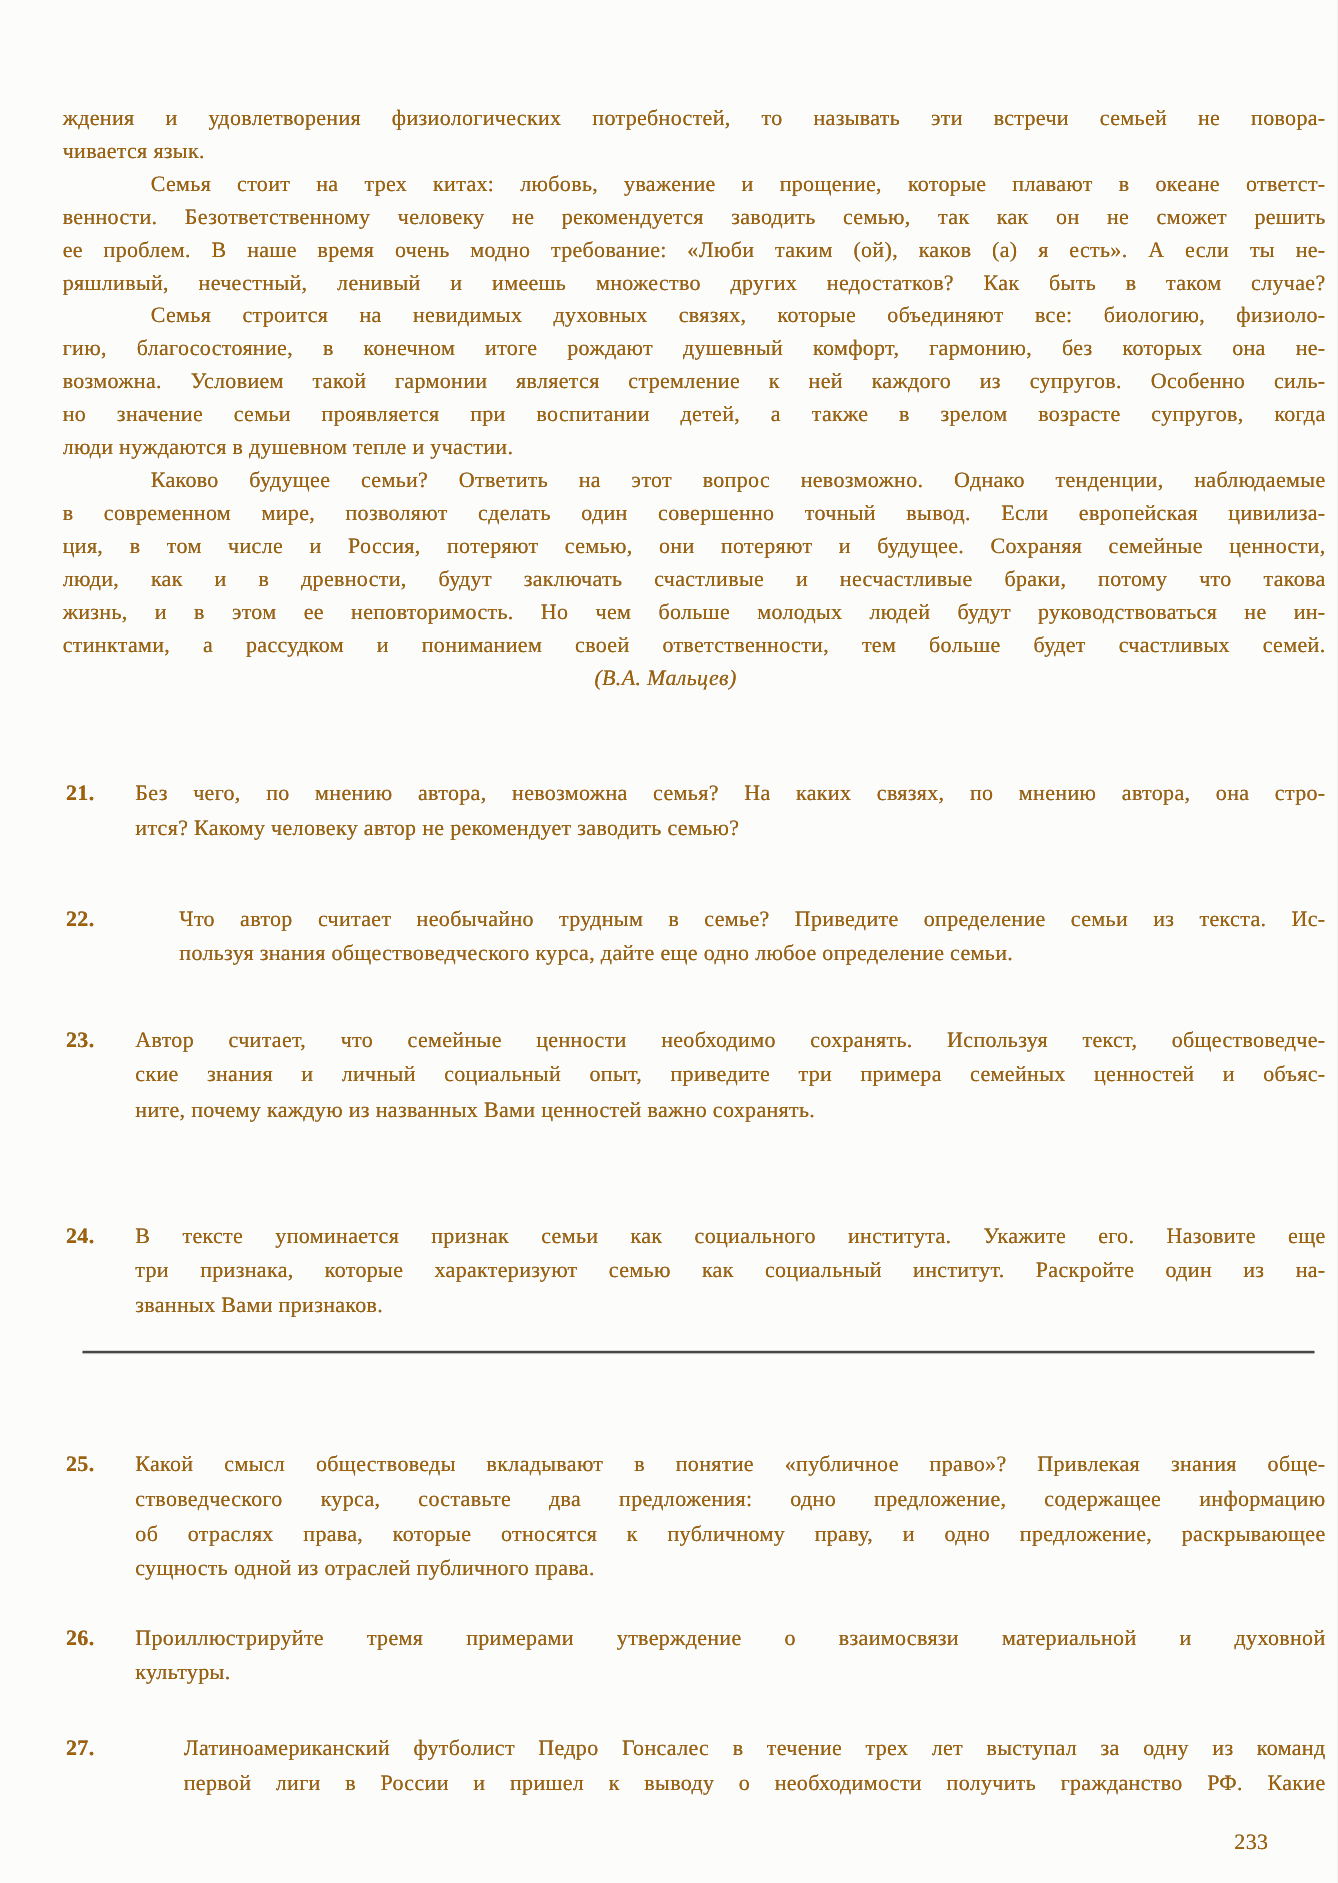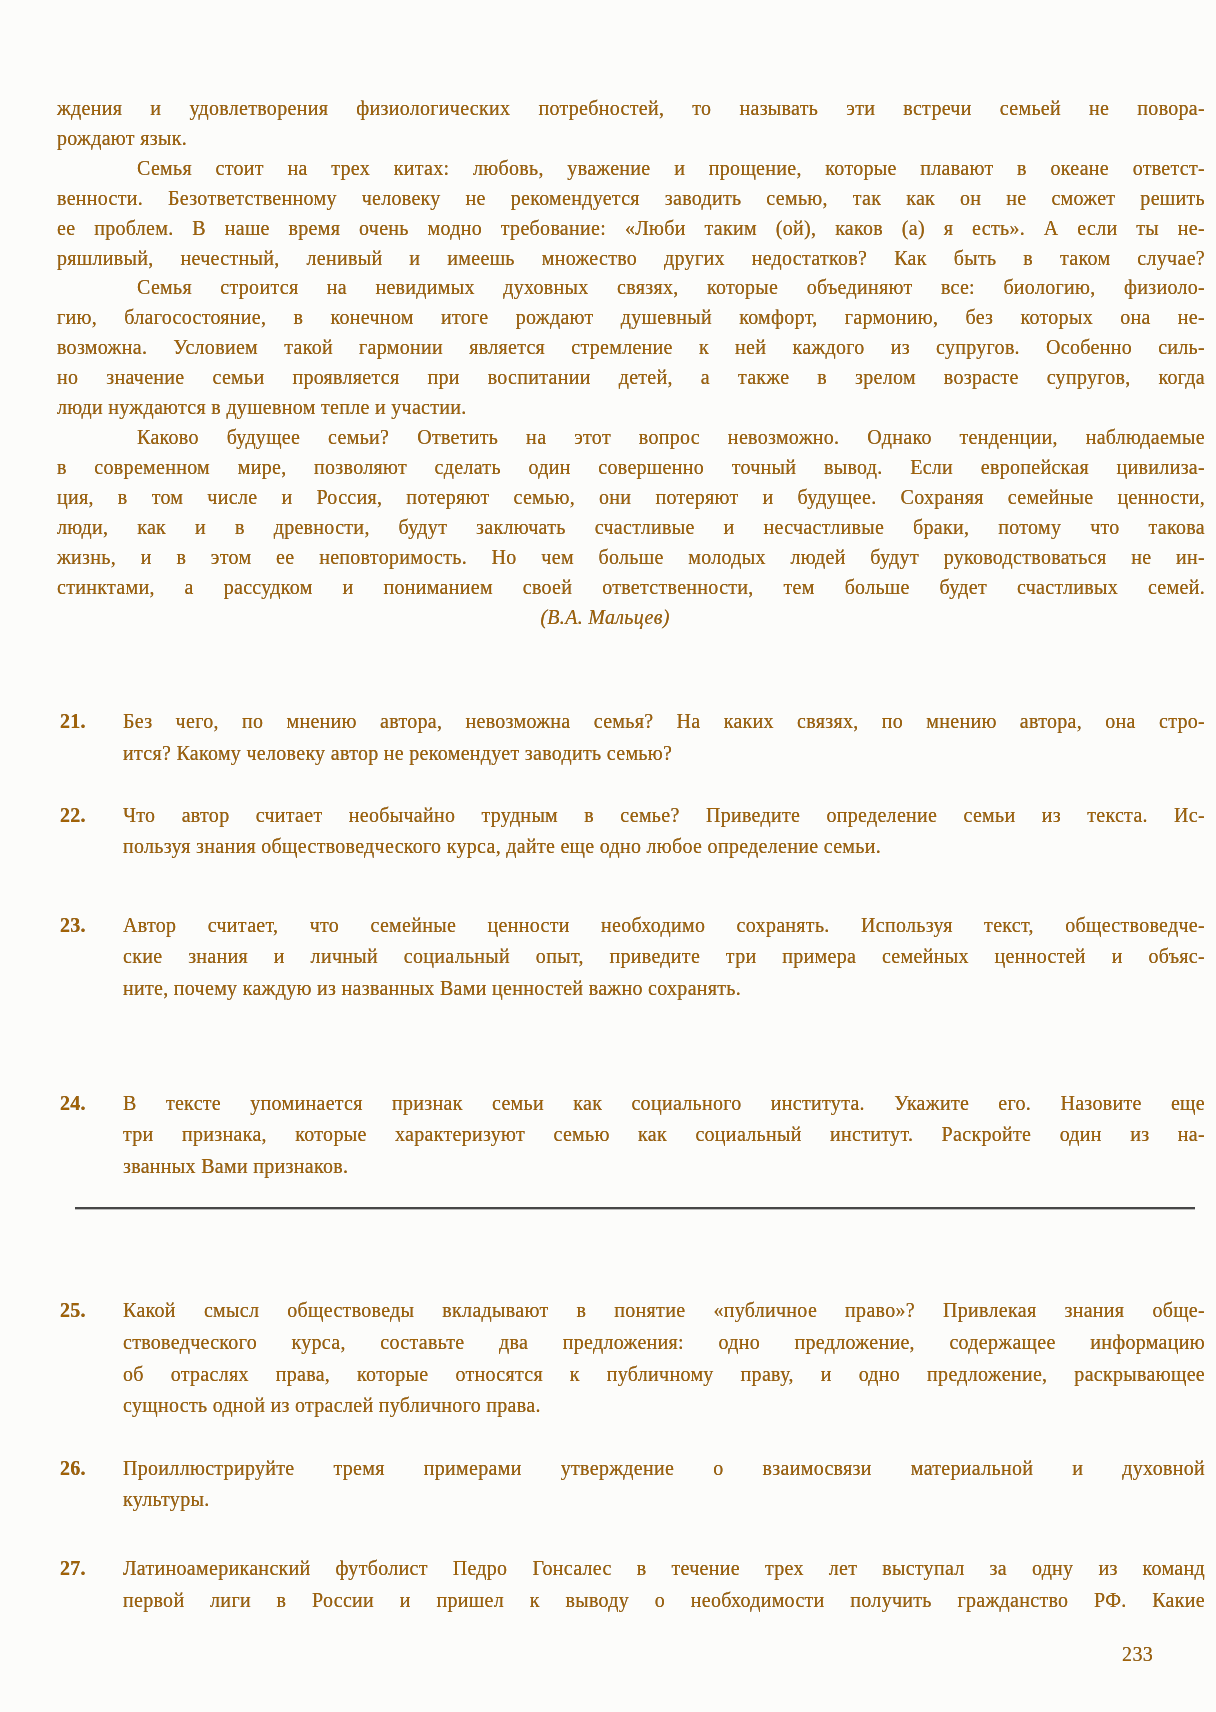--- a/index.html
+++ b/index.html
@@ -76,7 +76,7 @@
   <section class="reading">
       <div class="para">
         <div class="tline">ждения и удовлетворения физиологических потребностей, то называть эти встречи семьей не повора-</div>
-        <div class="tline endline">рождают язык.</div>
+        <div class="tline endline">чивается язык.</div>
       </div>
       <div class="para">
         <div class="tline indent">Семья стоит на трех китах: любовь, уважение и прощение, которые плавают в океане ответст-</div>

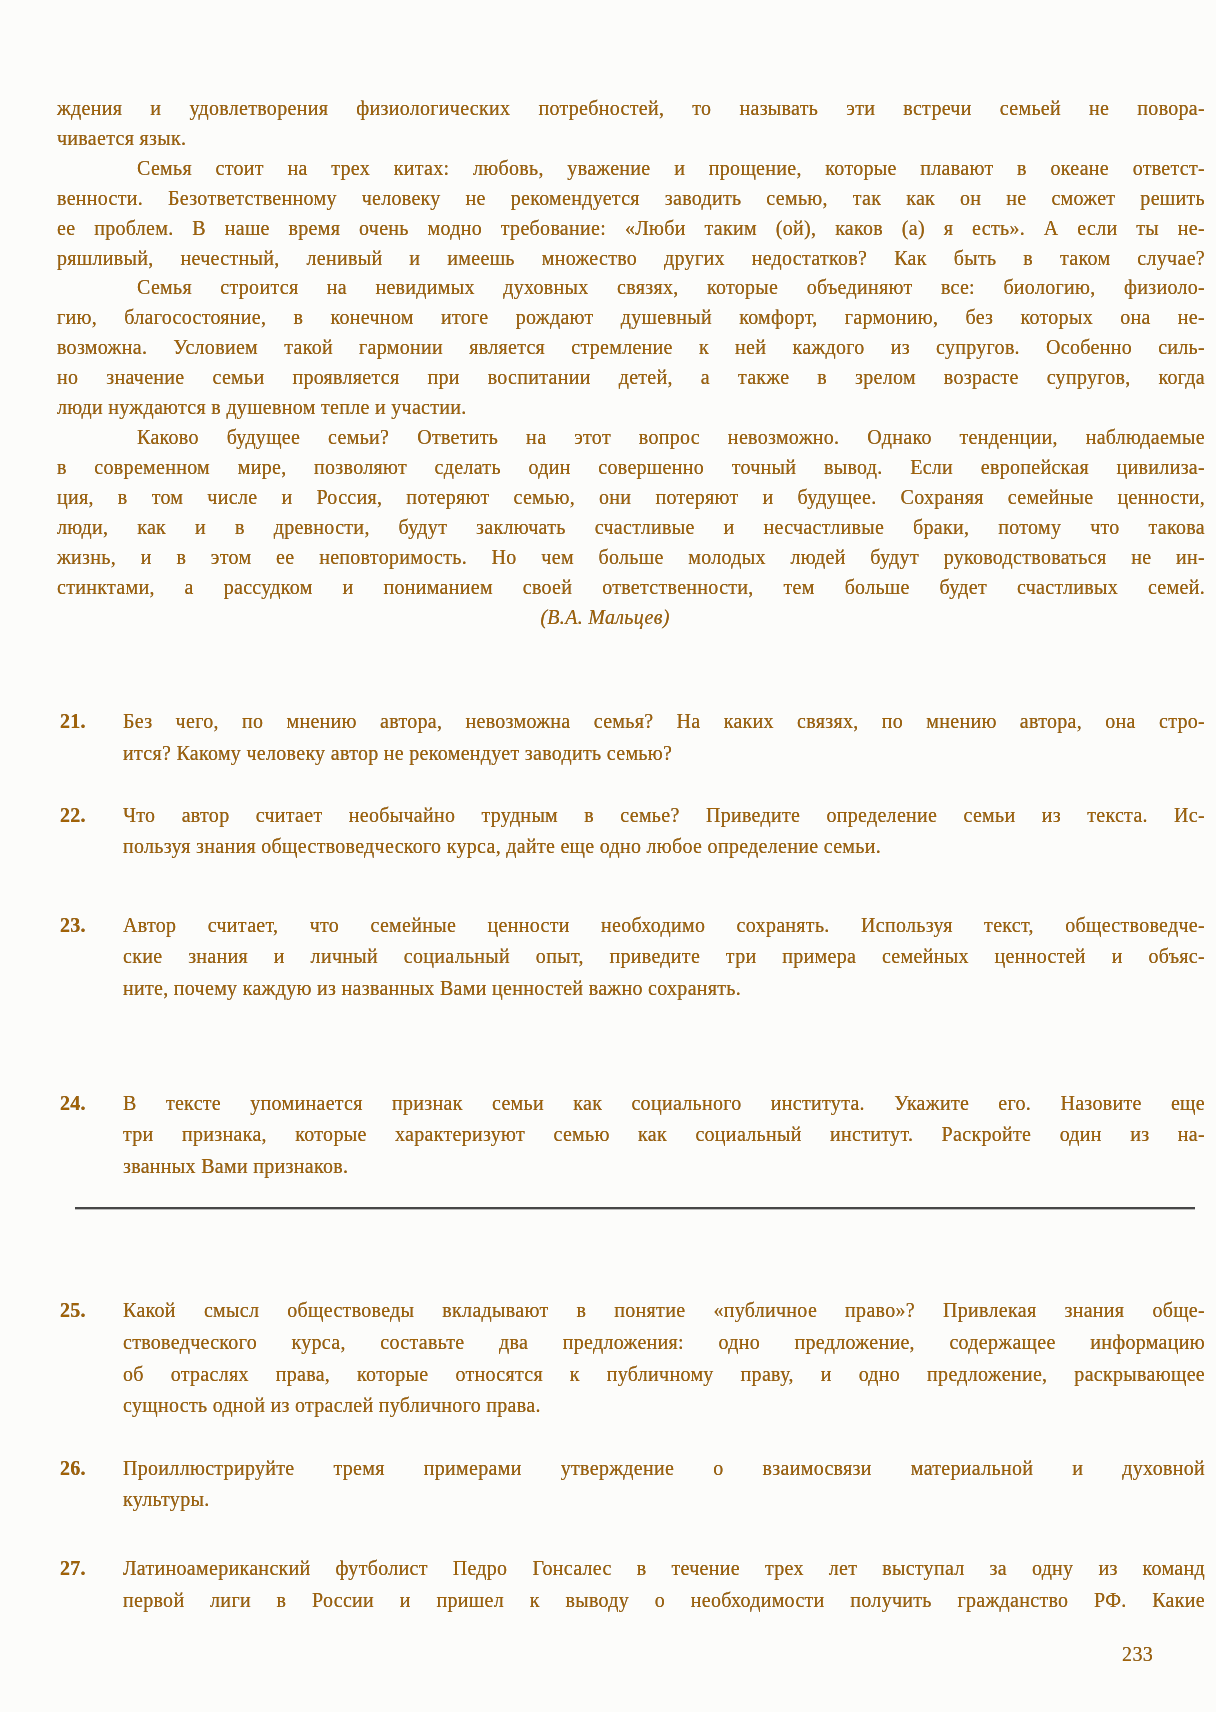--- a/index.html
+++ b/index.html
@@ -46,7 +46,7 @@
   .qbody .tline { line-height:31.6px; }
 
   .qa { margin-top:74px; }
-  .qa .question:nth-child(2) { margin-top:30px; }
+  .qa .question:nth-child(2) { margin-top:51px;gap:40px; }
   .qa .question:nth-child(3) { margin-top:47px; }
   .qa .question:nth-child(4) { margin-top:83px; }
 

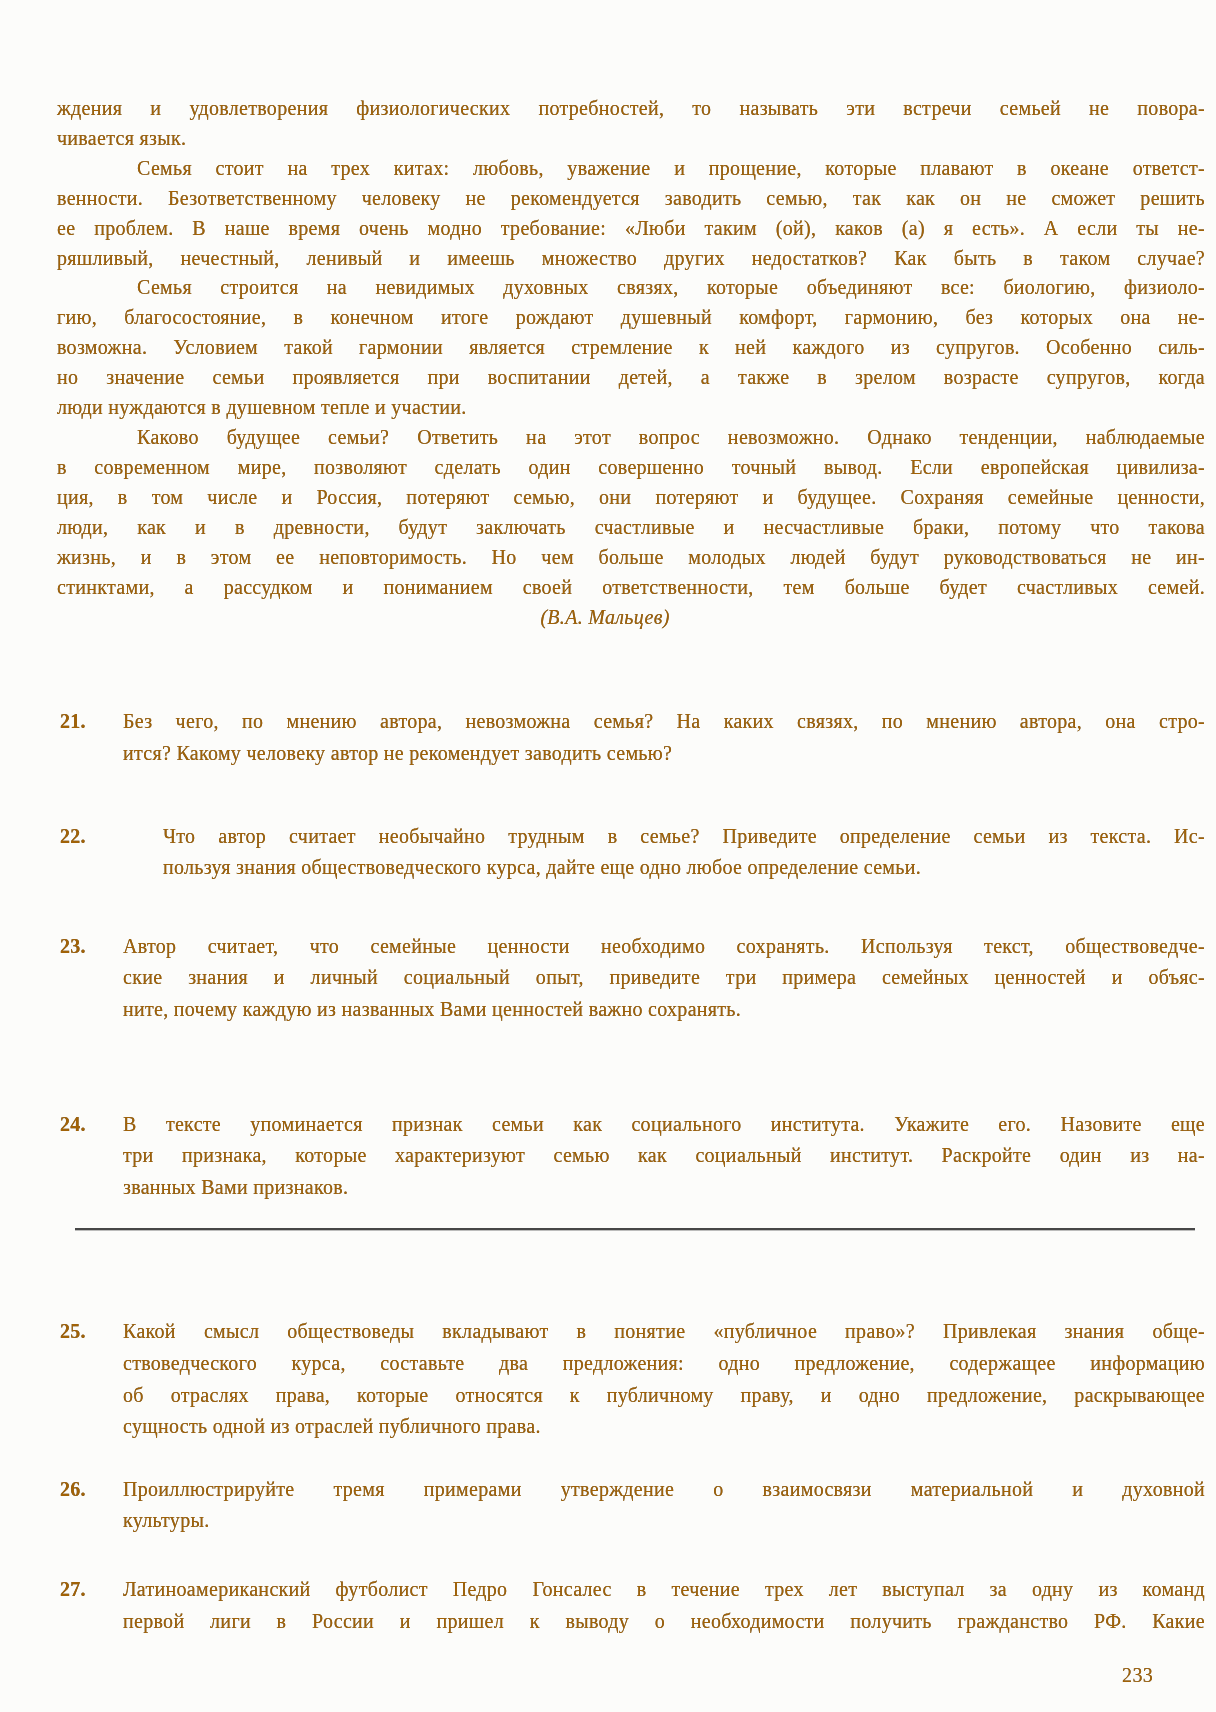--- a/index.html
+++ b/index.html
@@ -59,7 +59,7 @@
 
   .qb { margin-top:86px; }
   .qb .question:nth-child(2) { margin-top:31px; }
-  .qb .question:nth-child(3) { margin-top:37px; }
+  .qb .question:nth-child(3) { margin-top:37px;gap:44px; }
 
   .page-number {
     margin-top:23px;

